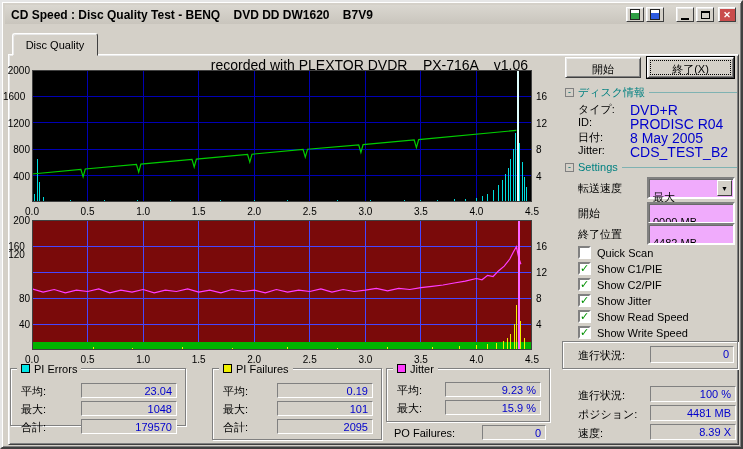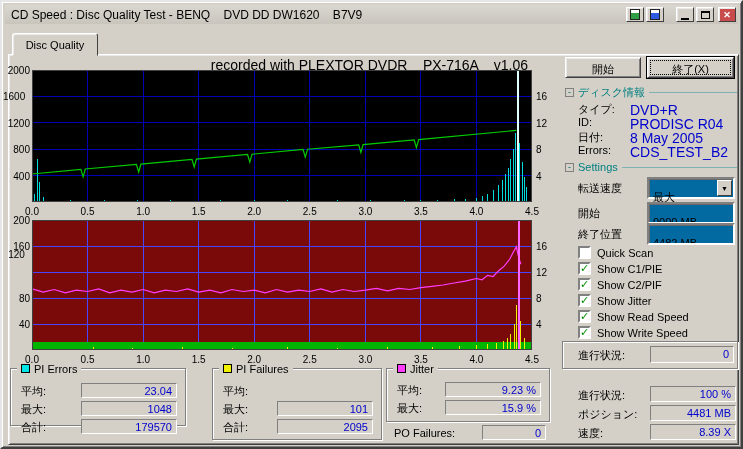--- a/index.html
+++ b/index.html
@@ -9,7 +9,7 @@
         box-shadow:inset 1px 1px 0 #ffffff, inset -1px -1px 0 #808080;}
   .titlebar{position:absolute;left:3px;top:3px;right:3px;height:19px;
         background:linear-gradient(#dad7d0,#c9c5bd);display:flex;align-items:center;padding-left:6px}
-  .title{font-size:12px;font-weight:normal;white-space:pre;color:#000}
+  .title{font-size:12px;font-weight:bold;white-space:pre;color:#000}
   .tb-buttons{position:absolute;right:2px;top:2px;display:flex;gap:2px;align-items:center}
   .tbtn{width:18px;height:15px;background:#d4d0c8;border:1px solid;border-color:#fff #404040 #404040 #fff;
         box-shadow:inset 1px 1px 0 #e9e9e9;display:flex;align-items:center;justify-content:center;padding:0;cursor:default}

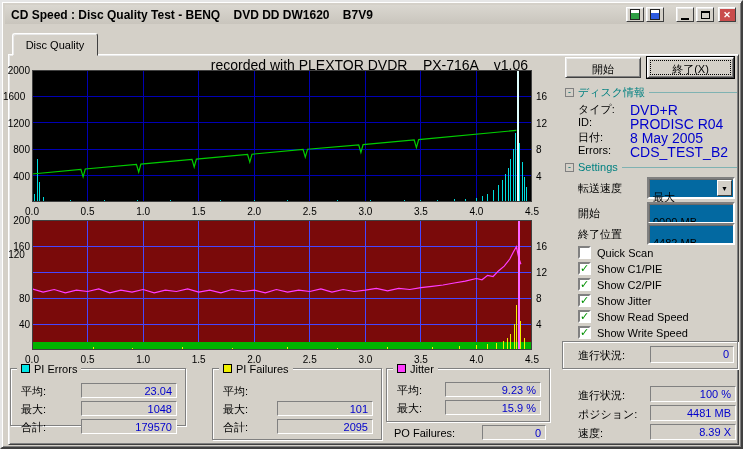--- a/index.html
+++ b/index.html
@@ -279,7 +279,7 @@
   <span class="rvalue" style="left:628px;top:114px">PRODISC R04</span>
   <span class="rlabel" style="left:576px;top:128px">日付:</span>
   <span class="rvalue" style="left:628px;top:128px">8 May 2005</span>
-  <span class="rlabel" style="left:576px;top:142px">Errors:</span>
+  <span class="rlabel" style="left:576px;top:142px">Jitter:</span>
   <span class="rvalue" style="left:628px;top:142px">CDS_TEST_B2</span>
 
   <div class="shead" style="top:159px">

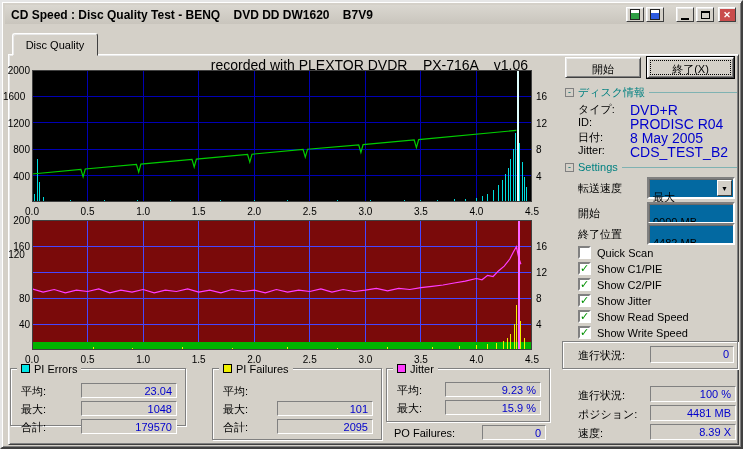--- a/index.html
+++ b/index.html
@@ -54,7 +54,7 @@
   .rule{flex:1;height:1px;background:#7fb2b2;margin-top:1px}
   .rlabel{position:absolute;font-size:11px;color:#000;white-space:pre;z-index:2}
   .rvalue{position:absolute;font-size:14px;color:#0000cc;white-space:pre;z-index:2}
-  .input{position:absolute;background:#0369a1;border:2px solid;border-color:#808080 #fff #fff #808080;
+  .input{position:absolute;background:#f0abfc;border:2px solid;border-color:#808080 #fff #fff #808080;
        box-shadow:inset 1px 1px 0 #6a6a6a;font-size:11px;color:#000;padding:18px 0 0 4px;z-index:2}
   input.input{outline:none}
   .combo{display:flex;align-items:center;padding-right:16px}

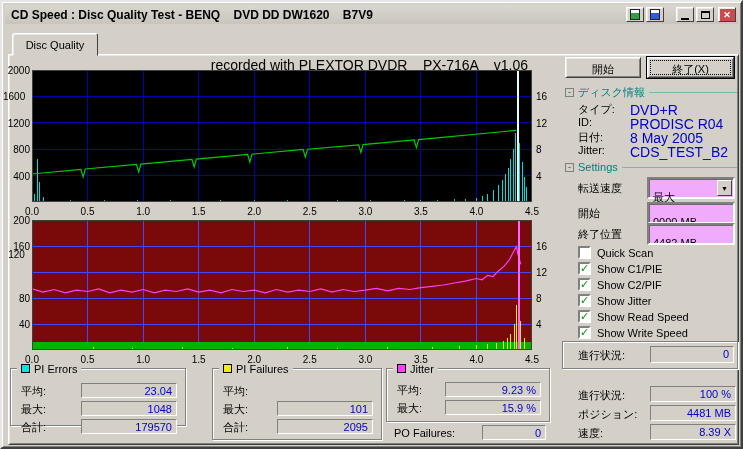--- a/index.html
+++ b/index.html
@@ -346,7 +346,7 @@
     <span class="tick" style="left: 463.444px; top: 204px; width: 22px; text-align: center;">4.0</span>
     <span class="tick" style="left: 519px; top: 204px; width: 22px; text-align: center;">4.5</span>
     <span class="tick" style="left: 1px; top: 213px; width: 27px; text-align: right;">200</span>
-    <span class="tick" style="left: 1px; top: 239px; width: 27px; text-align: right;">160</span>
+    <span class="tick" style="left: 1px; top: 239px; width: 27px; text-align: center;">160</span>
     <span class="tick" style="left: 1px; top: 247px; width: 27px; text-align: center;">120</span>
     <span class="tick" style="left: 1px; top: 291px; width: 27px; text-align: right;">80</span>
     <span class="tick" style="left: 1px; top: 317px; width: 27px; text-align: right;">40</span>

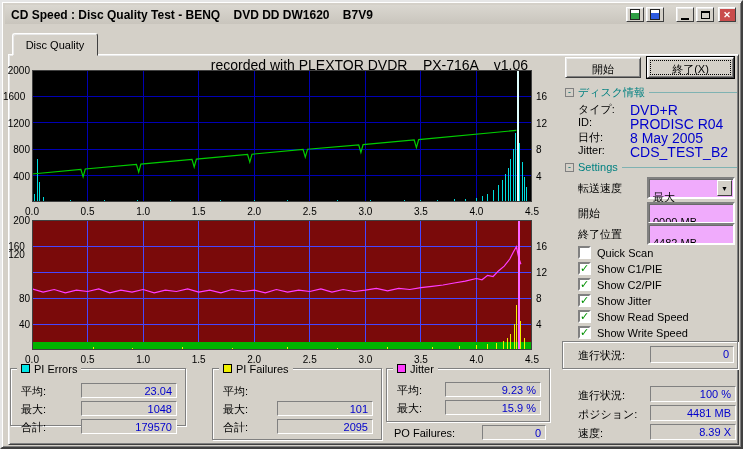--- a/index.html
+++ b/index.html
@@ -236,6 +236,7 @@
     </div>
     <div class="srow" style="top:14px">
         <span class="slbl">平均:</span>
+        <span class="sval">0.19</span>
       </div>
     <div class="srow" style="top:32px">
         <span class="slbl">最大:</span>

